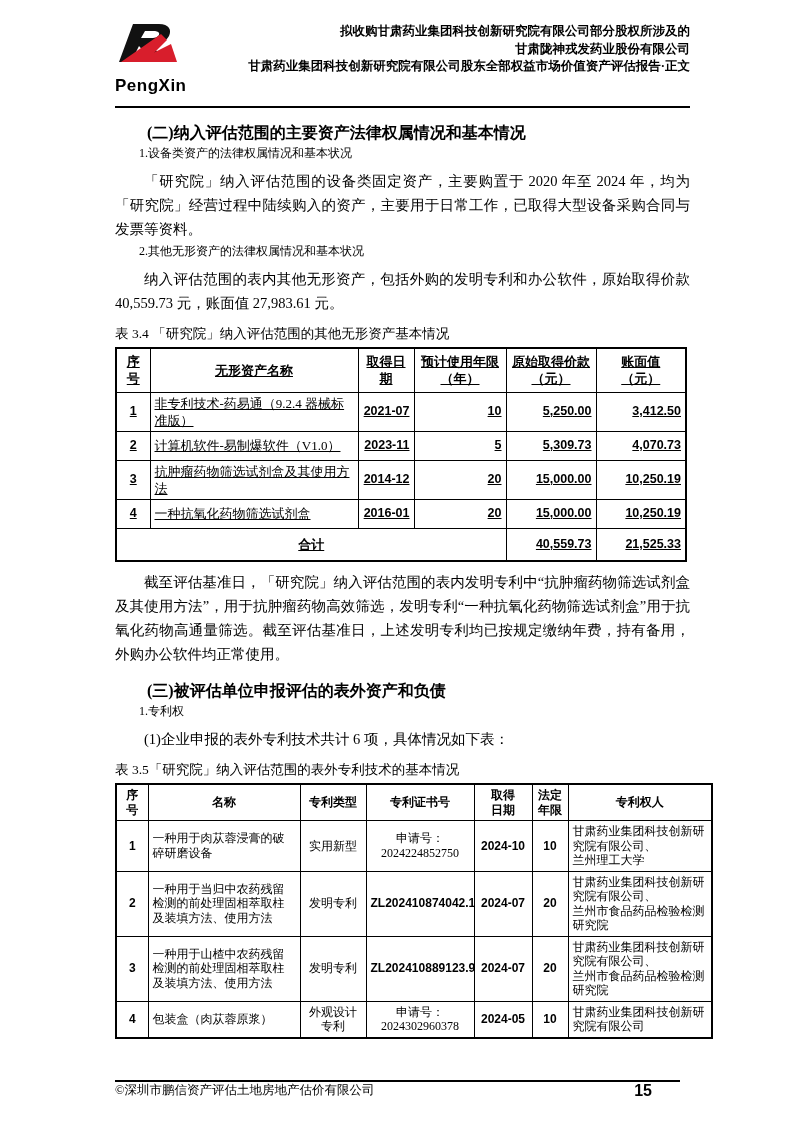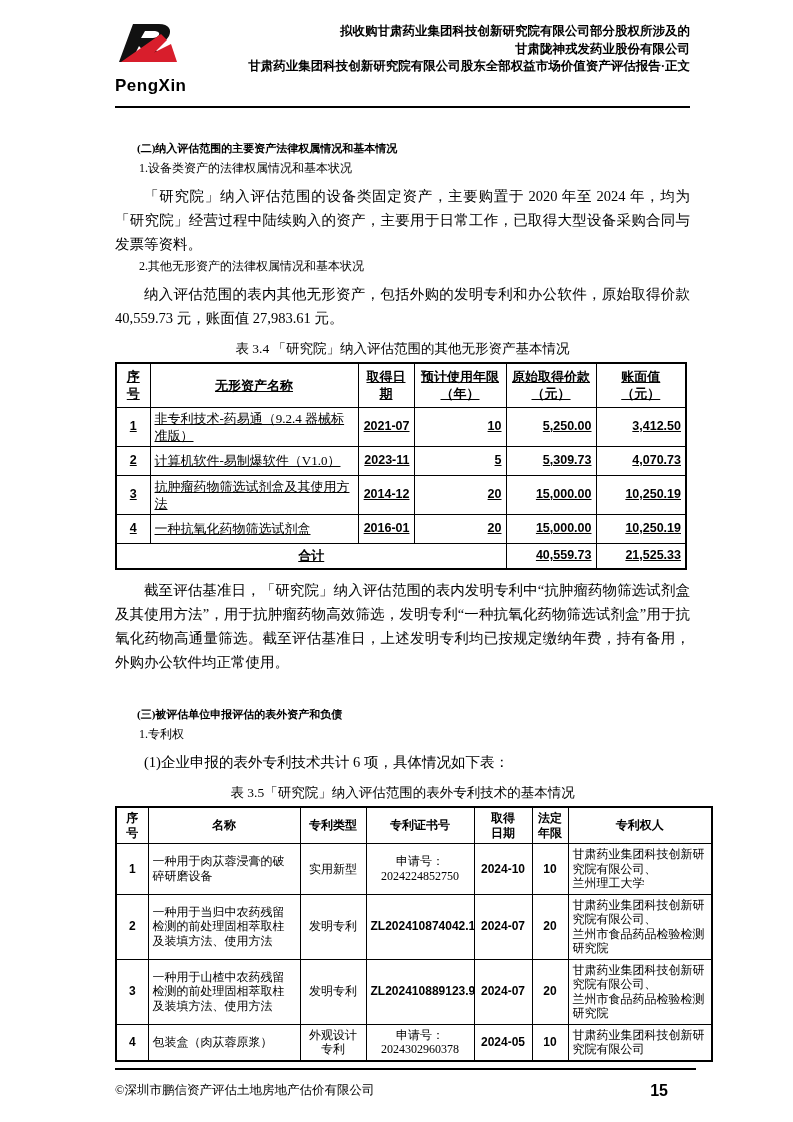--- a/index.html
+++ b/index.html
@@ -22,7 +22,7 @@
                font-size:17px; letter-spacing:.5px; margin-top:-2px; }
   .hdr-lines { text-align:right; font-weight:bold; font-size:12.5px; line-height:17.5px; padding-top:3px; }
   
-  .h-bold  { font-size:11px; font-weight:bold; text-indent:2em; margin-top:30px; line-height:20px; }
+  .h-bold  { font-size:16px; font-weight:bold; text-indent:2em; margin-top:15px; line-height:20px; }
   .h-plain { font-size:12px; text-indent:2em; margin-top:0; line-height:20px; }
   .para    { font-size:14.5px; line-height:24px; text-align:justify; text-indent:2em; margin-top:6px; }
   .para-tight { margin-top:8px; }

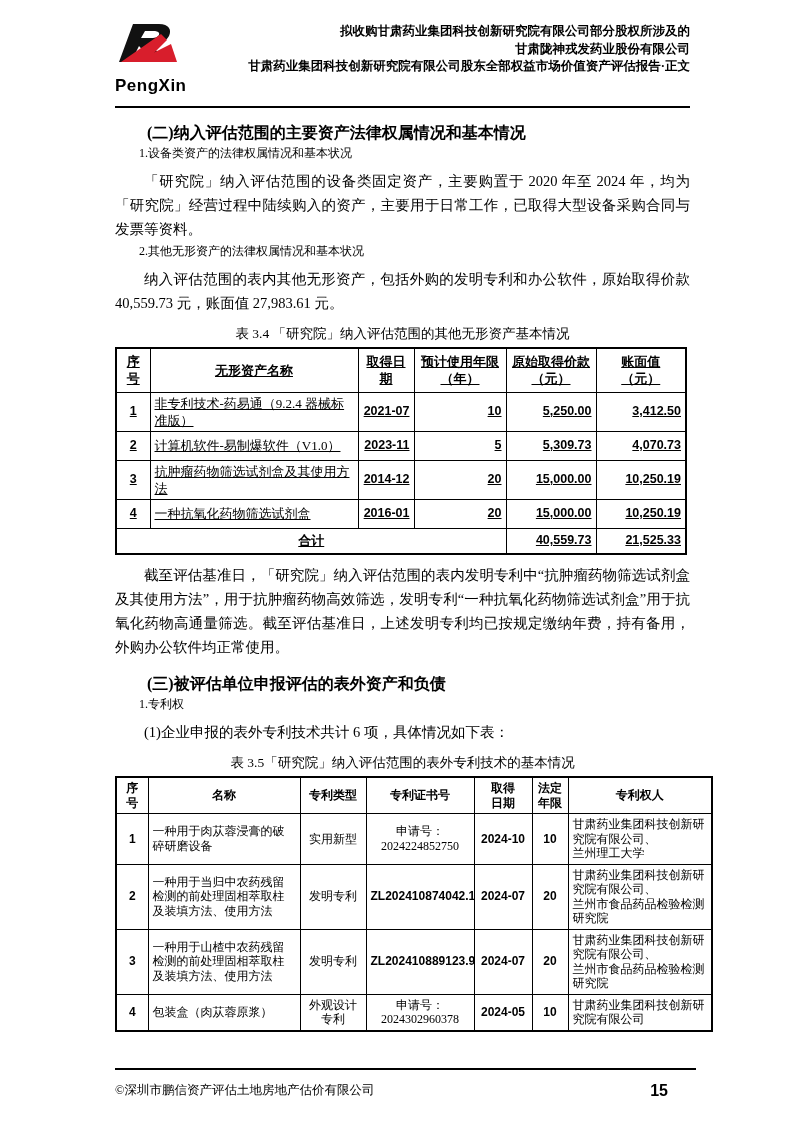--- a/index.html
+++ b/index.html
@@ -27,7 +27,7 @@
   .para    { font-size:14.5px; line-height:24px; text-align:justify; text-indent:2em; margin-top:6px; }
   .para-tight { margin-top:8px; }
   
-  .tbl-caption { text-align:center; font-size:13.5px; margin-top:10px; margin-bottom:4px; font-weight:500; }
+  .tbl-caption { font-size:13.5px; margin-top:10px; margin-bottom:4px; font-weight:500; }
   table { border-collapse:collapse; border:2px solid #000; table-layout:fixed; }
   td { border:1px solid #000; vertical-align:middle; padding:2px 4px; font-size:13px; line-height:17px; }
   .t34 { width:570px;text-decoration:underline; }

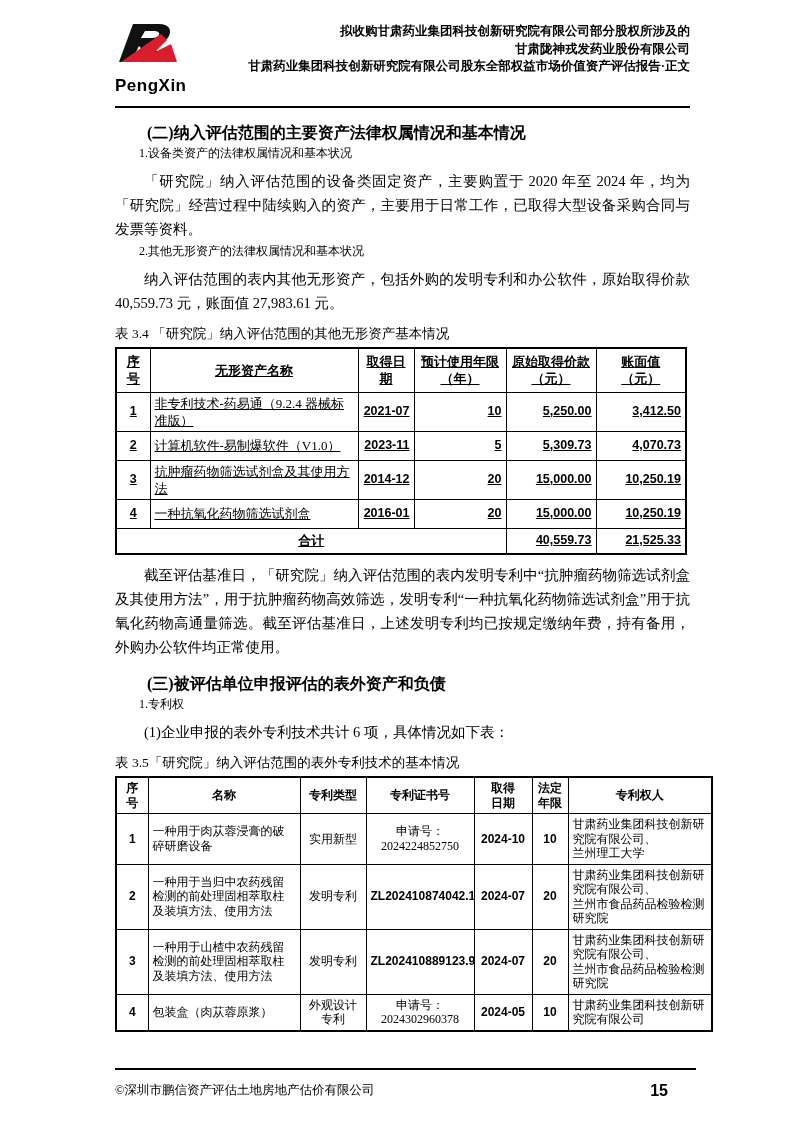--- a/index.html
+++ b/index.html
@@ -36,7 +36,7 @@
   .t34 td.l  { text-align:left; padding-left:4px; }
   .t34 td.r  { text-align:right; padding-right:4px; }
   .t34 tr.data td { height:29px; }
-  .t34 tr.total td { height:26px; border-top:1.5px solid #000; }
+  .t34 tr.total td { height:33px; border-top:1.5px solid #000; }
   .num { font-family:"Liberation Sans", sans-serif; font-weight:bold; font-size:12.5px; }
   .t35 { width:596px; }
   .t35 td { font-size:12px; line-height:14.5px; padding:3px 4px; }

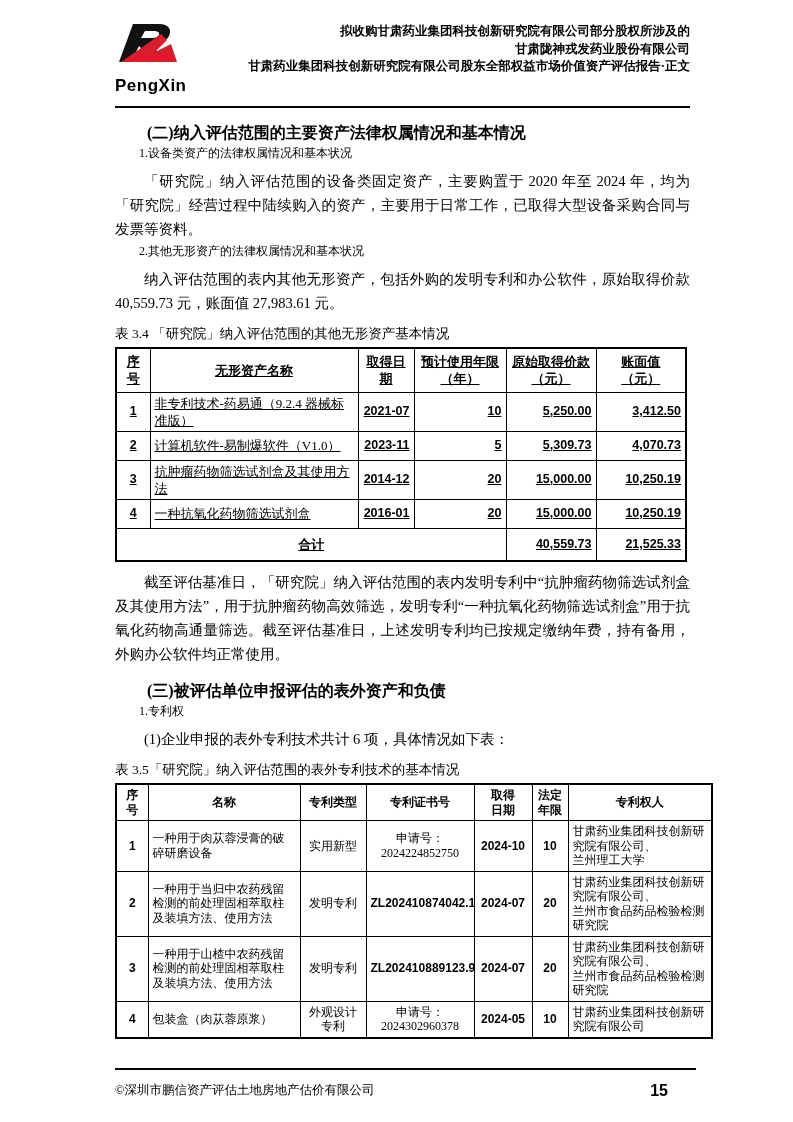--- a/index.html
+++ b/index.html
@@ -46,8 +46,8 @@
   .prewrap { white-space:pre-line; }
   .total-label { font-weight:bold; text-align:center; }
   
-  .ftr { position:absolute; left:115px; right:97px; bottom:22px;
-         border-top:2px solid #000; padding-top:12px;
+  .ftr { position:absolute; left:115px; right:113px; bottom:22px;
+         border-top:2px solid #000; 
          display:flex; justify-content:space-between; font-size:12.5px; }
   .ftr .pageno { font-family:"Liberation Sans", sans-serif; font-weight:bold; padding-right:28px; font-size:16px; }
 </style>

